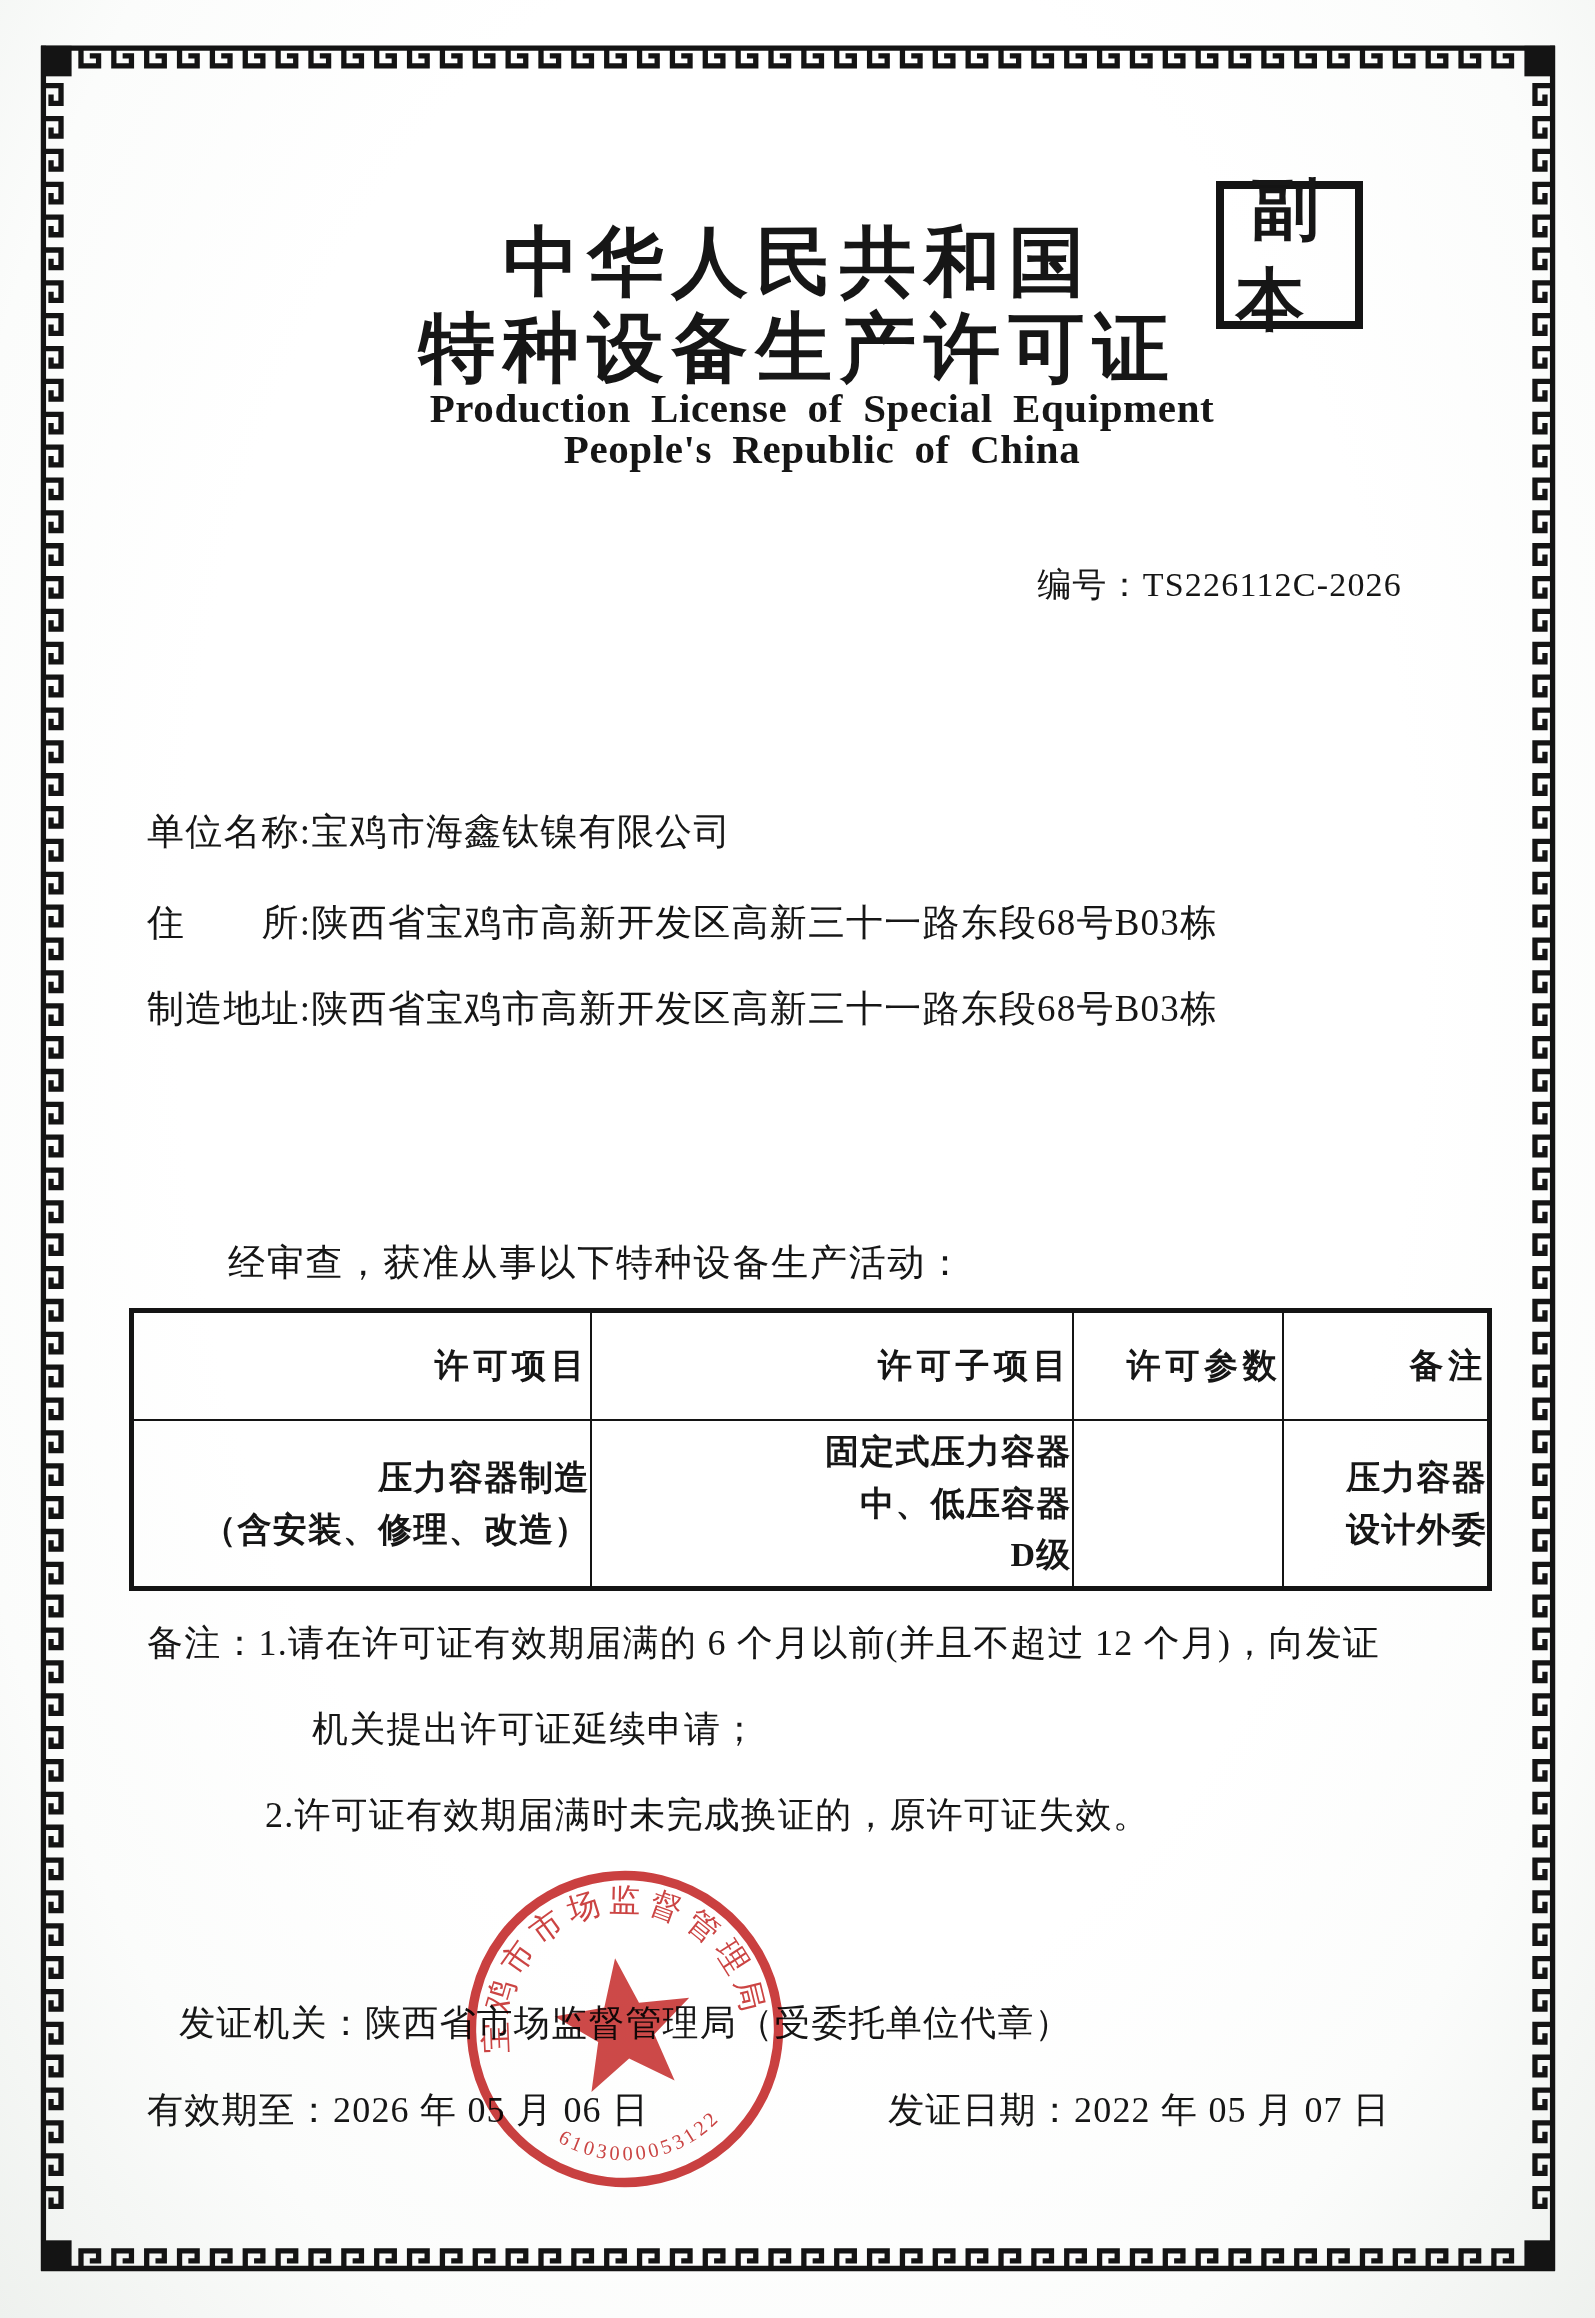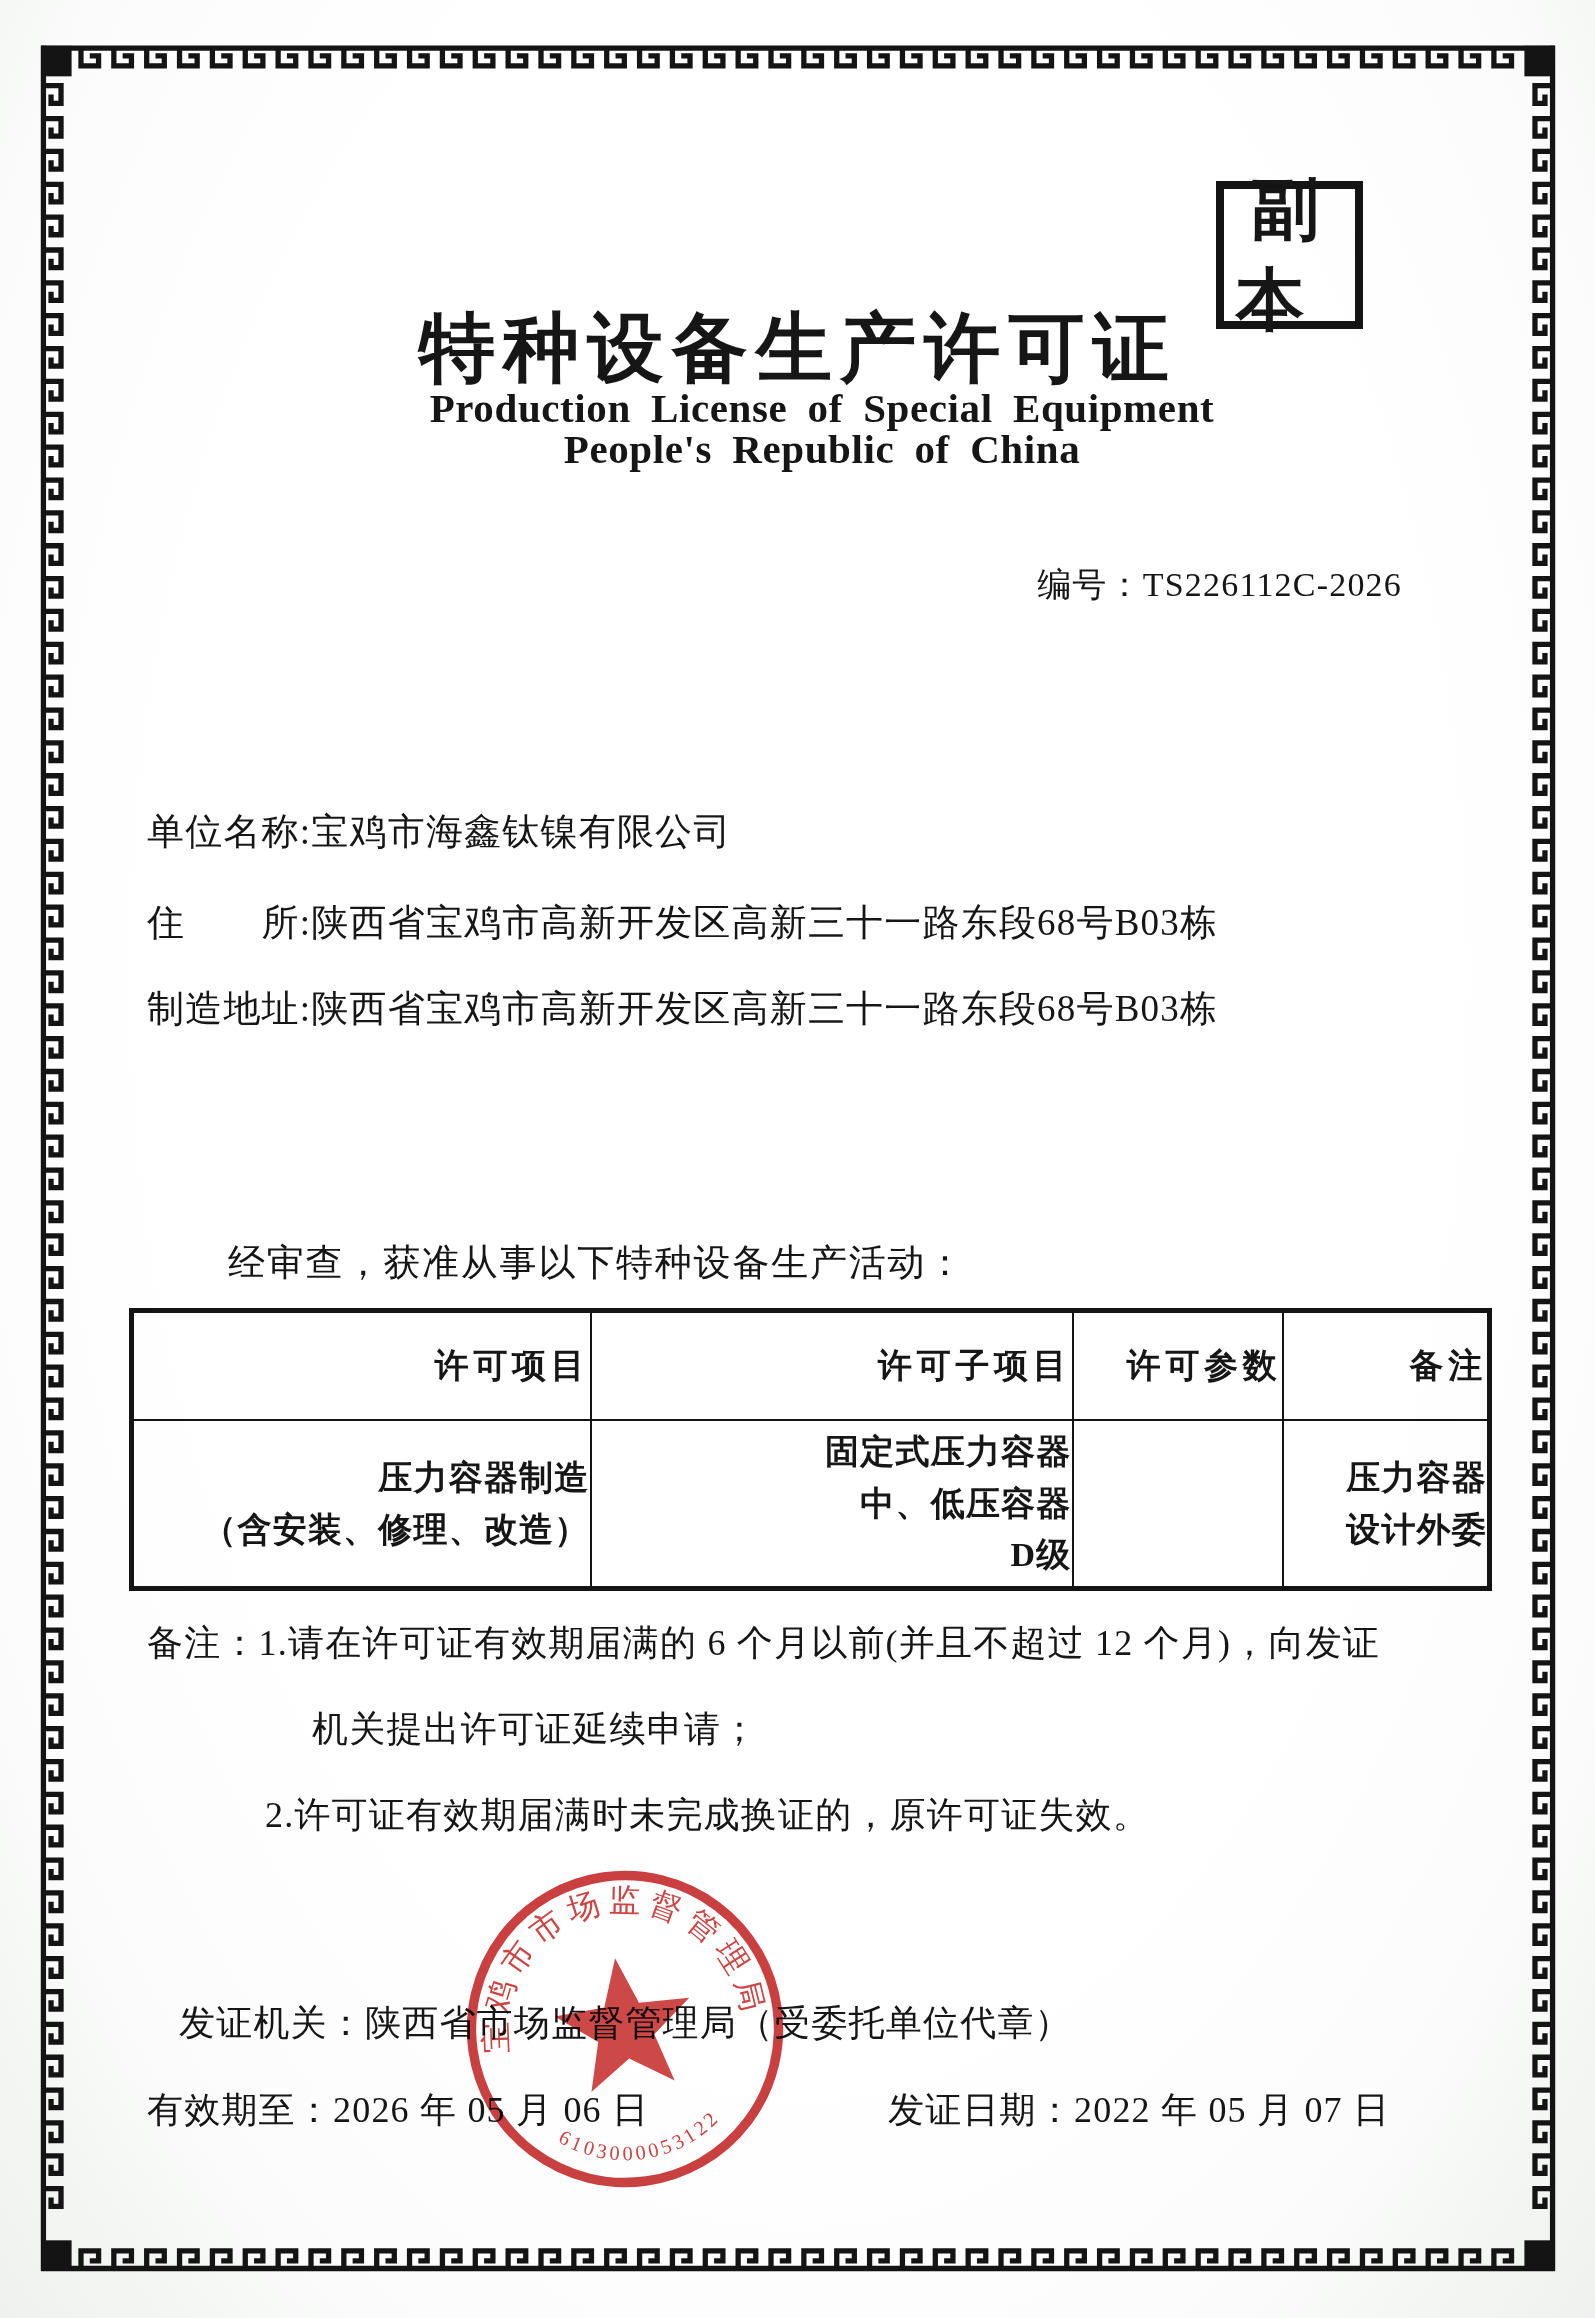--- a/index.html
+++ b/index.html
@@ -318,6 +318,7 @@
     <span>副本</span>
   </div>
 
+  <div class="title-cn l1">中华人民共和国</div>
   <div class="title-cn l2">特种设备生产许可证</div>
   <div class="title-en l1">Production License of Special Equipment</div>
   <div class="title-en l2">People's Republic of China</div>

